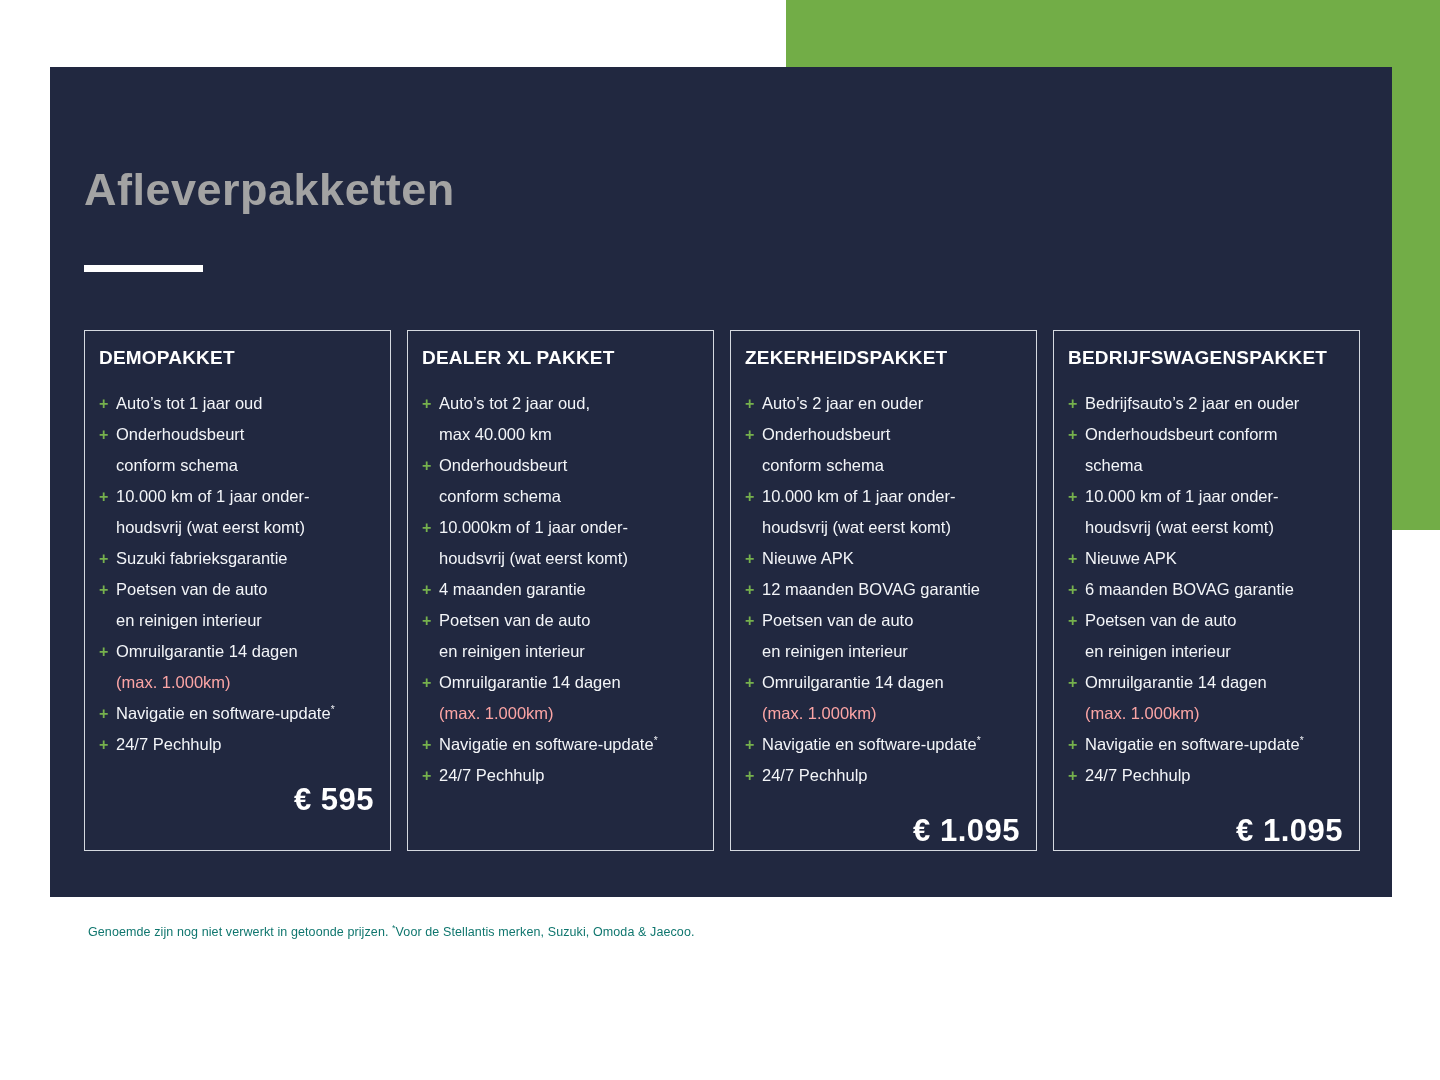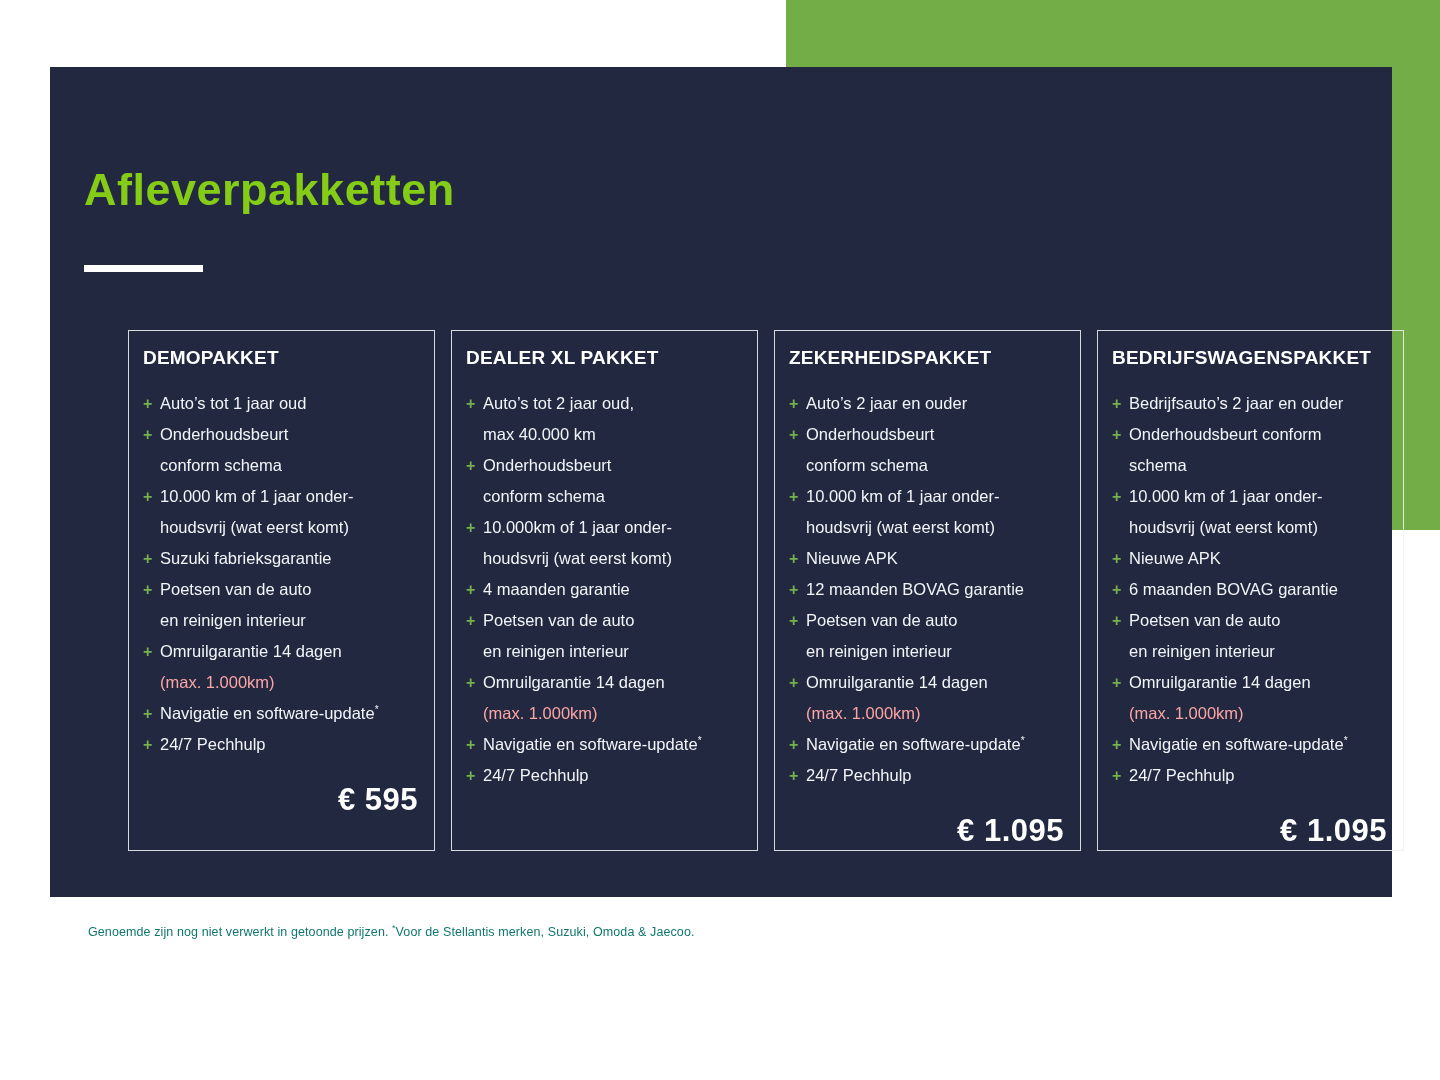--- a/index.html
+++ b/index.html
@@ -28,7 +28,7 @@
     font-size:45px;
     font-weight:bold;
     letter-spacing:0.5px;
-    color:#84cc16;
+    color:#a3a3a3;
   }
   .title-underline {
     position:absolute;

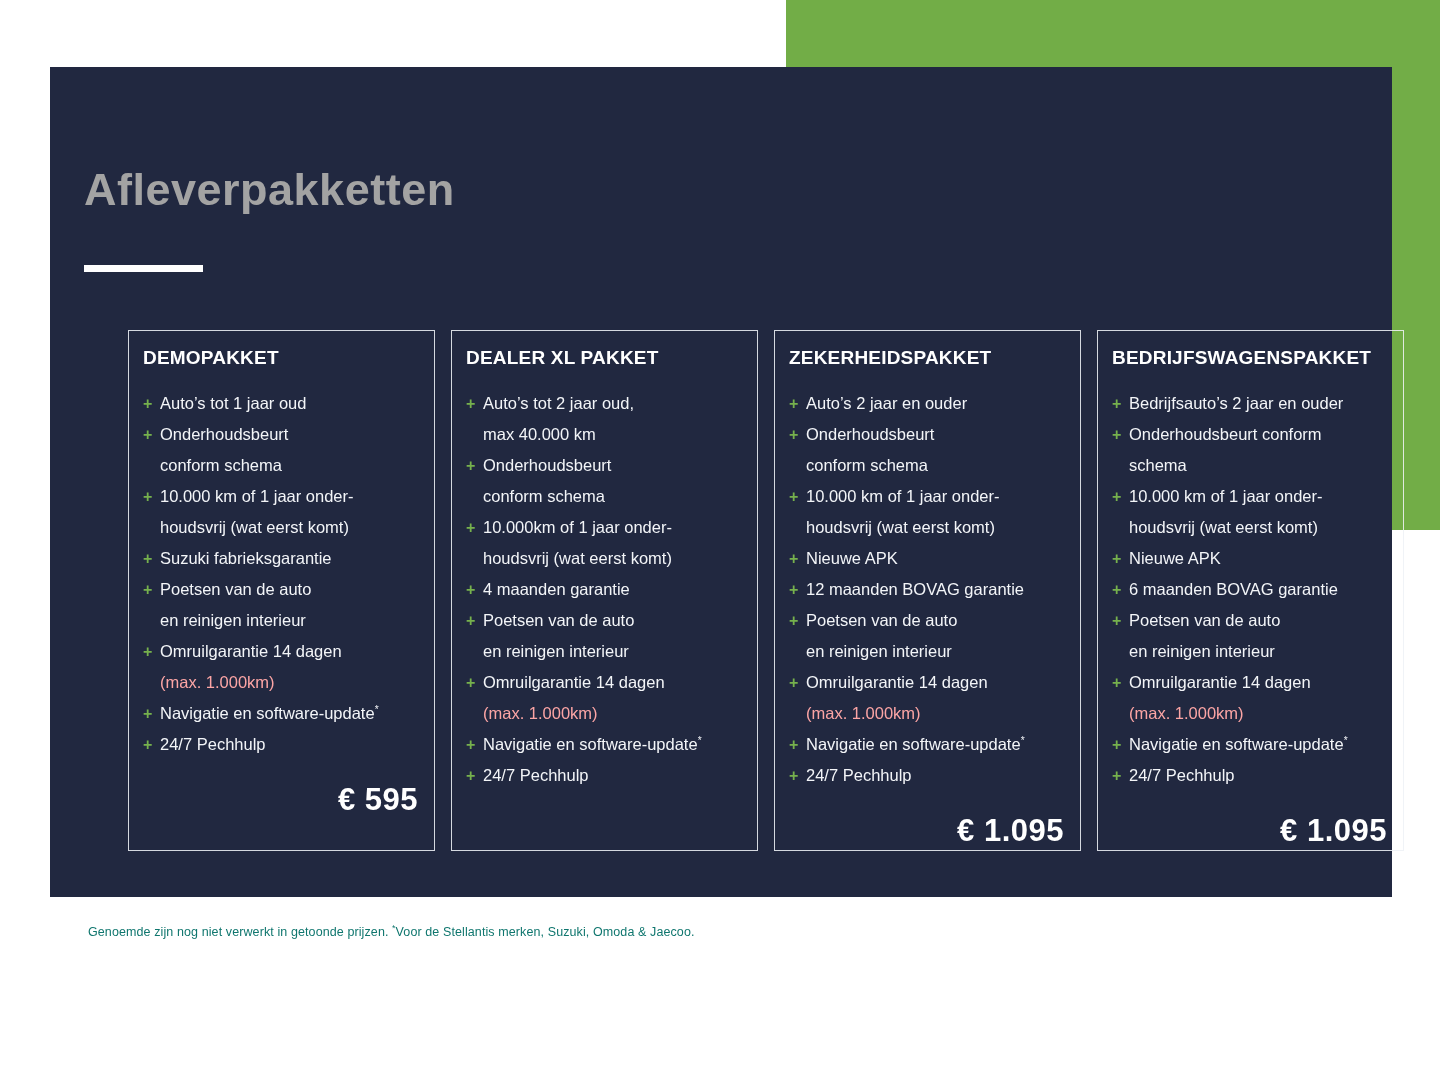--- a/index.html
+++ b/index.html
@@ -41,7 +41,6 @@
     left:34px; top:263px;
     display:flex;
     gap:16px;
-    margin-left:44px;
   }
   .card {
     width:307px;

